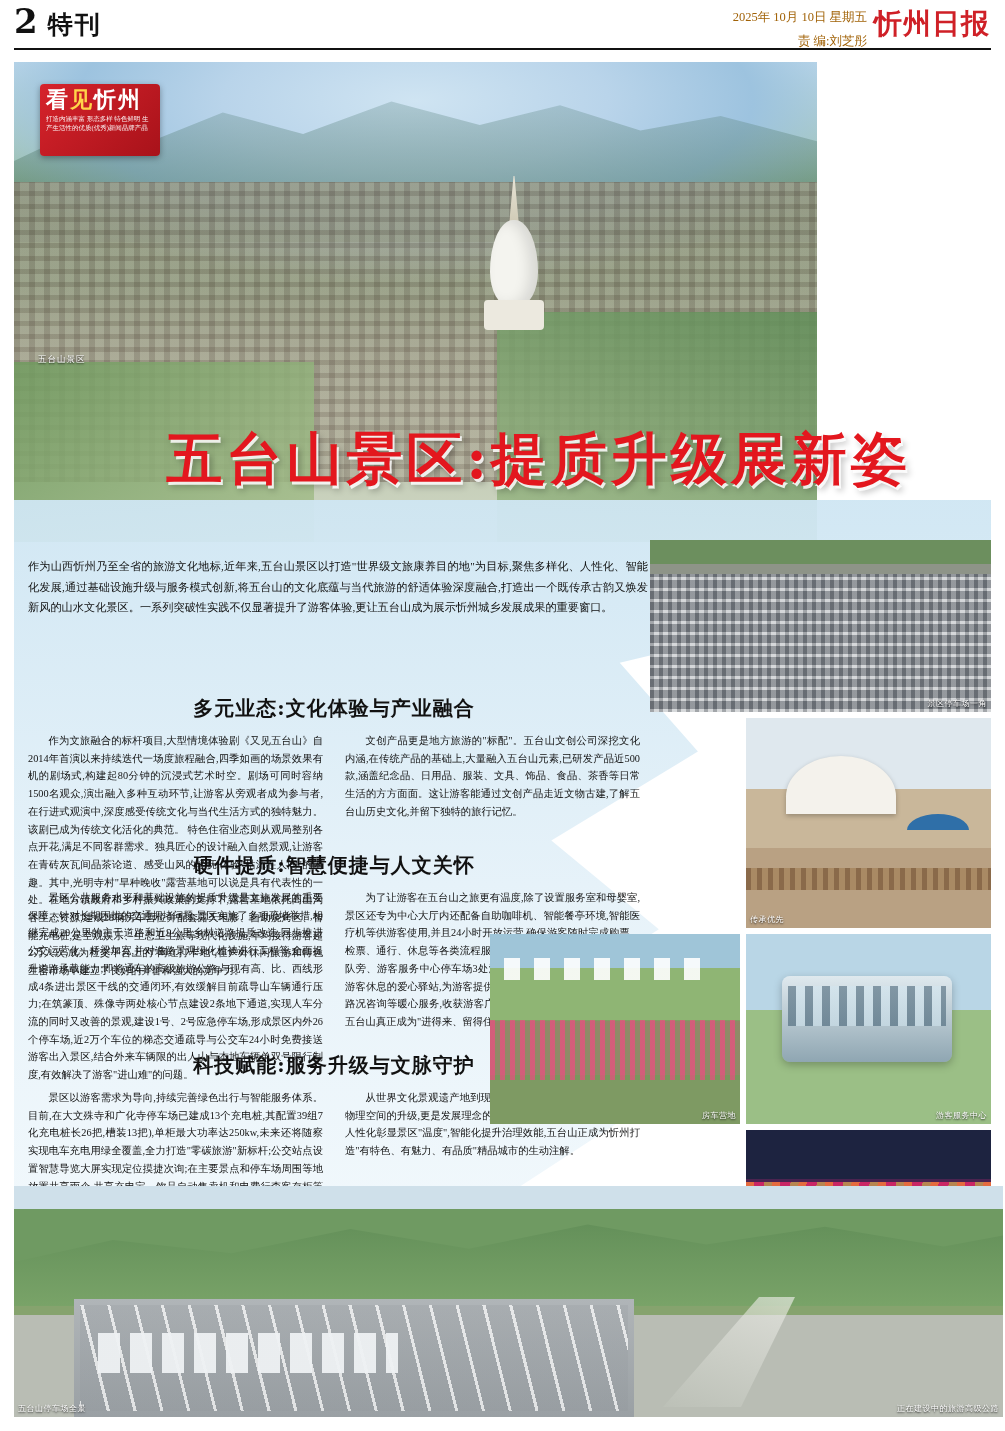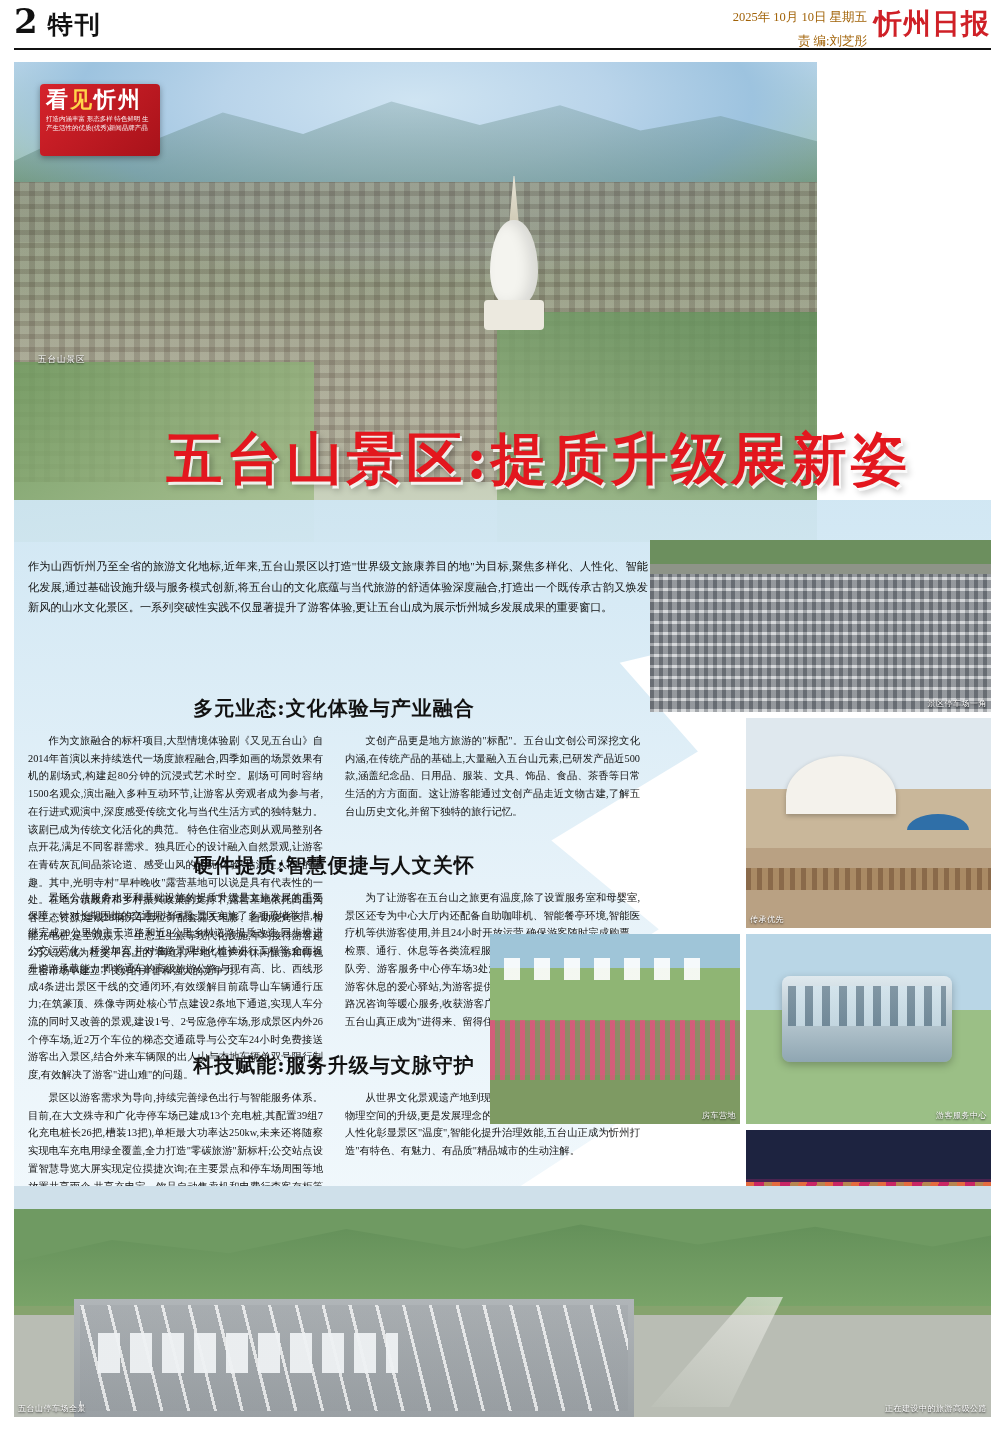--- a/index.html
+++ b/index.html
@@ -267,6 +267,7 @@
   .ph-bottom {
     left:14px; top:1186px; width:977px; height:231px;
     background:linear-gradient(to bottom,#cfe0ea 0 10%, #6f9a62 10% 34%, #86a36e 34% 56%, #b9bdb4 56% 100%);
+    padding-left:12px;
   }
   .ph-bottom .hills {
     position:absolute; left:0; top:10px; width:100%; height:110px;

